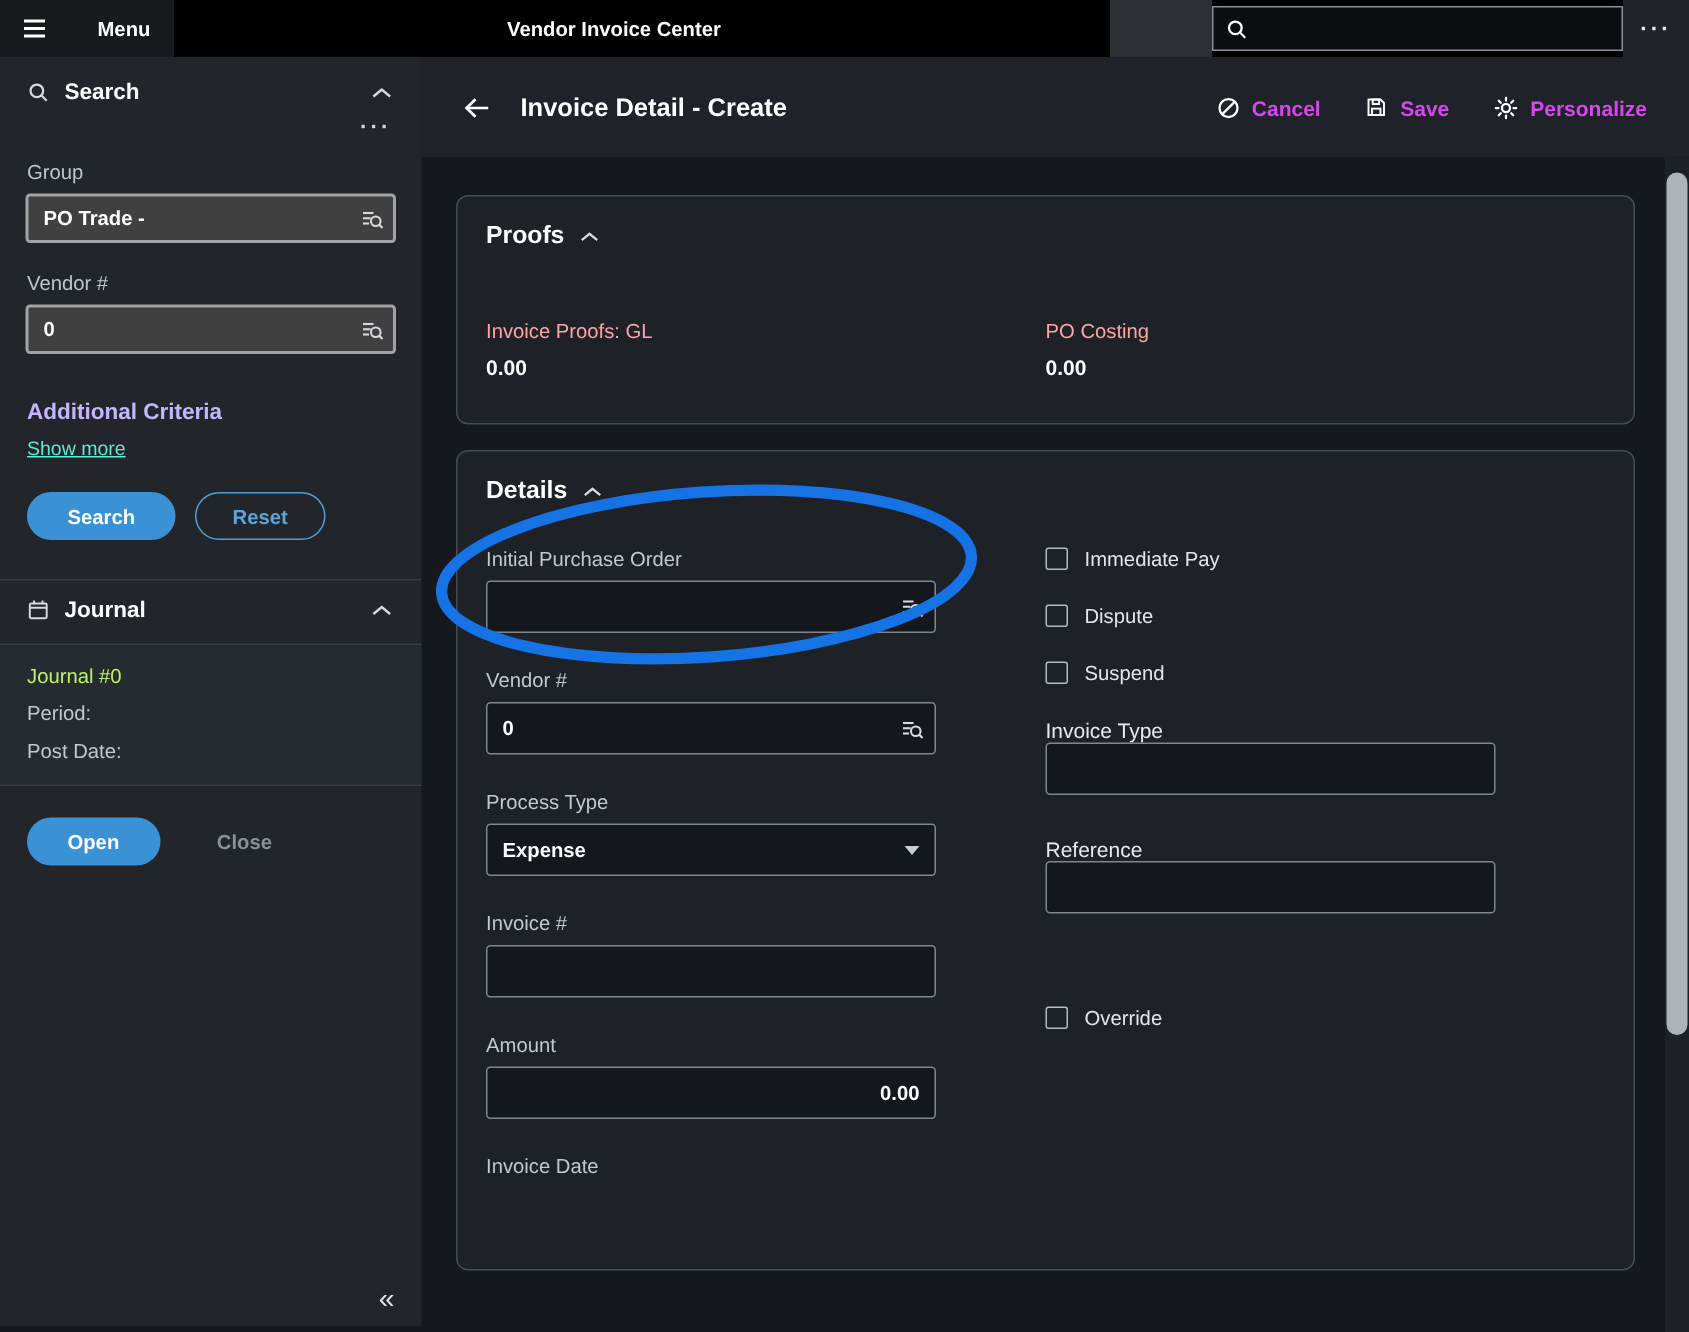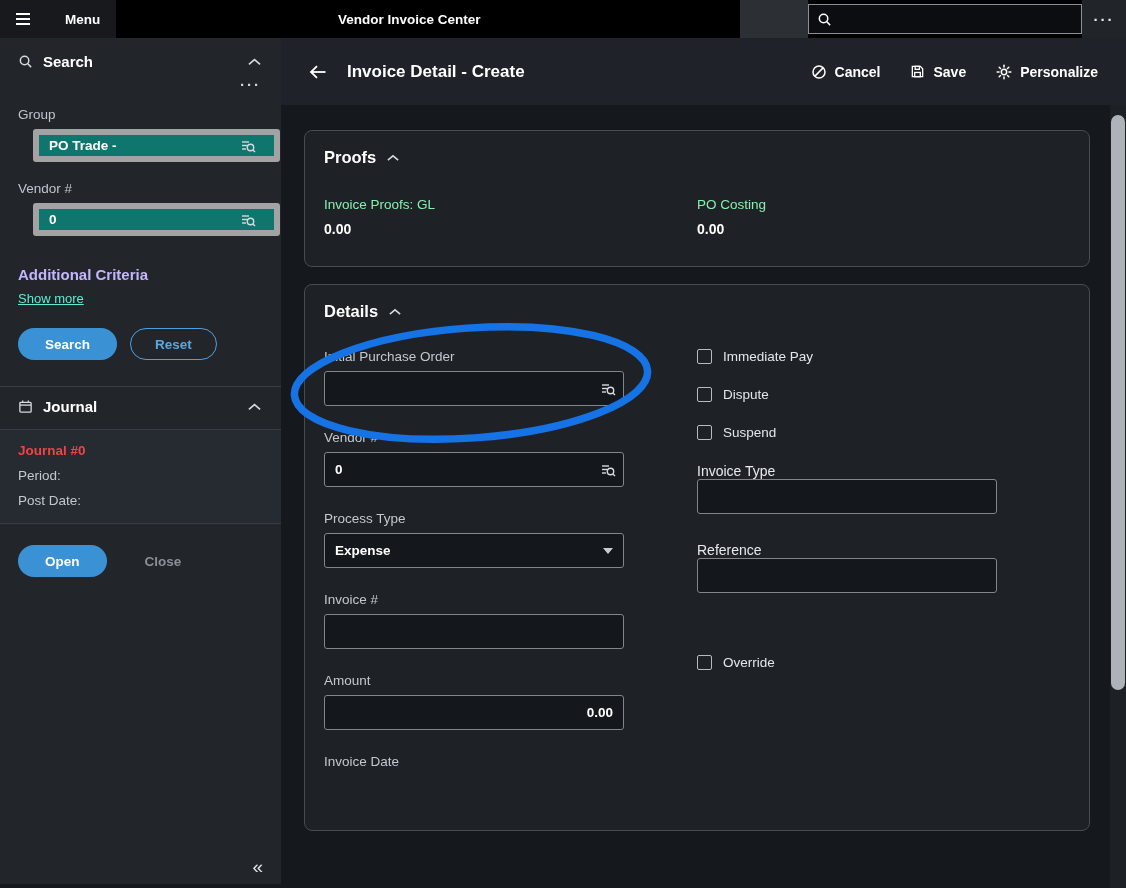--- a/index.html
+++ b/index.html
@@ -56,7 +56,7 @@
   .back-btn { display:flex; margin-right:18px; cursor:pointer; background:none; border:none; padding:2px; }
   .page-title { color:#fff; font-size:17px; font-weight:700; }
   .header-actions { margin-left:auto; display:flex; align-items:center; gap:30px; }
-  .action-btn { display:flex; align-items:center; gap:8px; color:#ffffff; font-size:14px; font-weight:700; background:none; border:none; cursor:pointer; font-family:inherit; }
+  .action-btn { display:flex; align-items:center; gap:8px; color:#d946ef; font-size:14px; font-weight:700; background:none; border:none; cursor:pointer; font-family:inherit; }
   .content { flex:1; overflow:hidden; padding:25px 36px 0 23px; }
   .card { background:#1e2227; border:1px solid #474c53; border-radius:8px; padding:17px 19px; }
   .card + .card { margin-top:17px; }

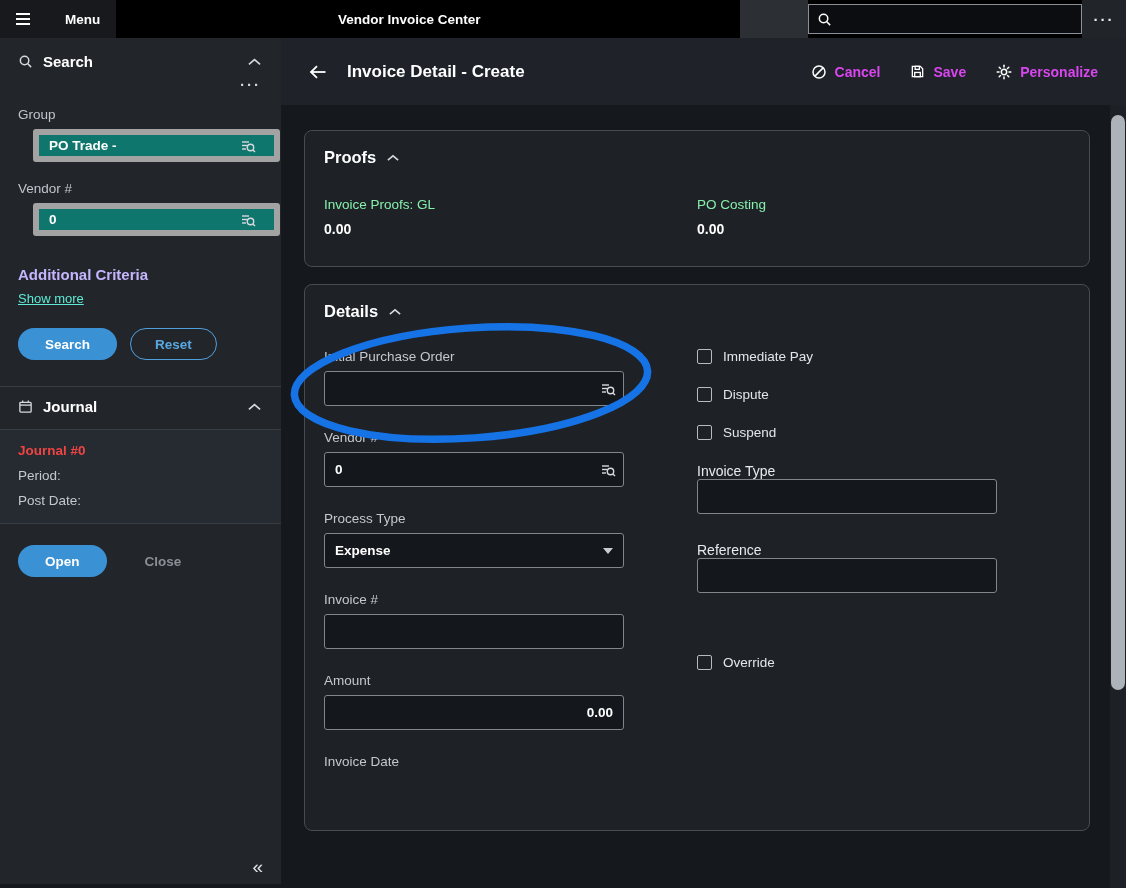--- a/index.html
+++ b/index.html
@@ -34,7 +34,7 @@
   .side-ellipsis { text-align:right; padding:0 20px; color:#d2d6da; font-size:15px; font-weight:700; letter-spacing:2px; line-height:14px; cursor:pointer; }
   .field-label { margin:15px 18px 0; color:#bfc5cb; font-size:13.5px; }
   .lookup { position:relative; margin:7px 17px 0; height:33px; }
-  .lookup input { width:100%; height:100%; background:#0f766e; border:6px solid #a3a3a3; border-radius:3px; color:#fff; font-size:13.5px; font-weight:600; padding:0 32px 0 10px; font-family:inherit; outline:none;margin-left:16px; }
+  .lookup input { width:100%; height:100%; background:#404040; border:2px solid #a3a3a3; border-radius:3px; color:#fff; font-size:13.5px; font-weight:600; padding:0 32px 0 10px; font-family:inherit; outline:none; }
   .lookup .lookup-ic { position:absolute; right:8px; top:50%; transform:translateY(-50%); display:flex; cursor:pointer; }
   .add-criteria { margin:30px 18px 0; color:#c4b5fd; font-size:15px; font-weight:700; }
   .show-more { margin:8px 18px 0; display:block; width:max-content; color:#5eead4; font-size:13px; text-decoration:underline; cursor:pointer; }

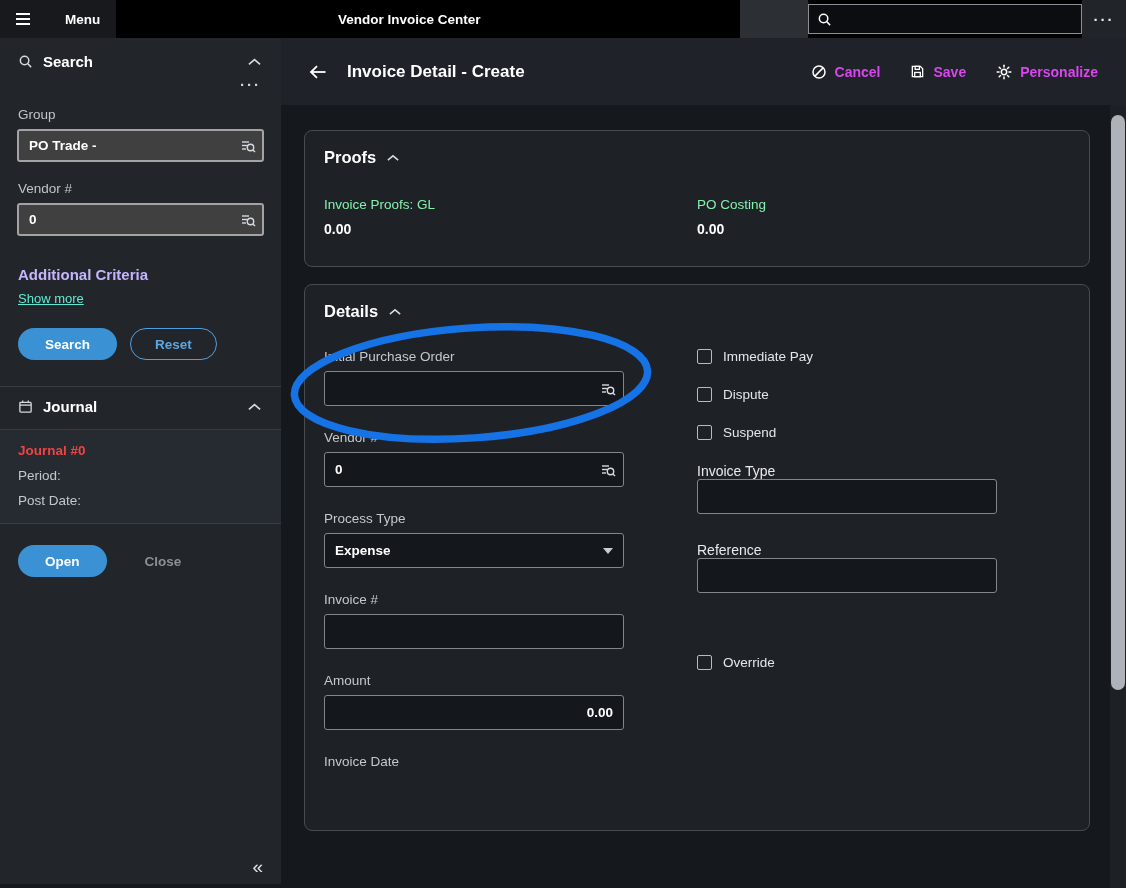--- a/index.html
+++ b/index.html
@@ -63,7 +63,7 @@
   .card-title-row { display:flex; align-items:center; gap:11px; cursor:pointer; }
   .card-title { color:#fff; font-size:16.5px; font-weight:700; }
   .proofs-grid { display:grid; grid-template-columns:373px 1fr; margin-top:30px; padding-bottom:12px; }
-  .plabel { color:#86efac; font-size:13.5px; }
+  .plabel { color:#fca5a5; font-size:13.5px;margin-top:16px; }
   .pvalue { color:#fff; font-weight:700; font-size:14px; margin-top:9px; }
   .details-grid { display:grid; grid-template-columns:300px 300px; column-gap:73px; margin-top:28px; padding-bottom:20px; }
   .dfield { margin-bottom:24px; }

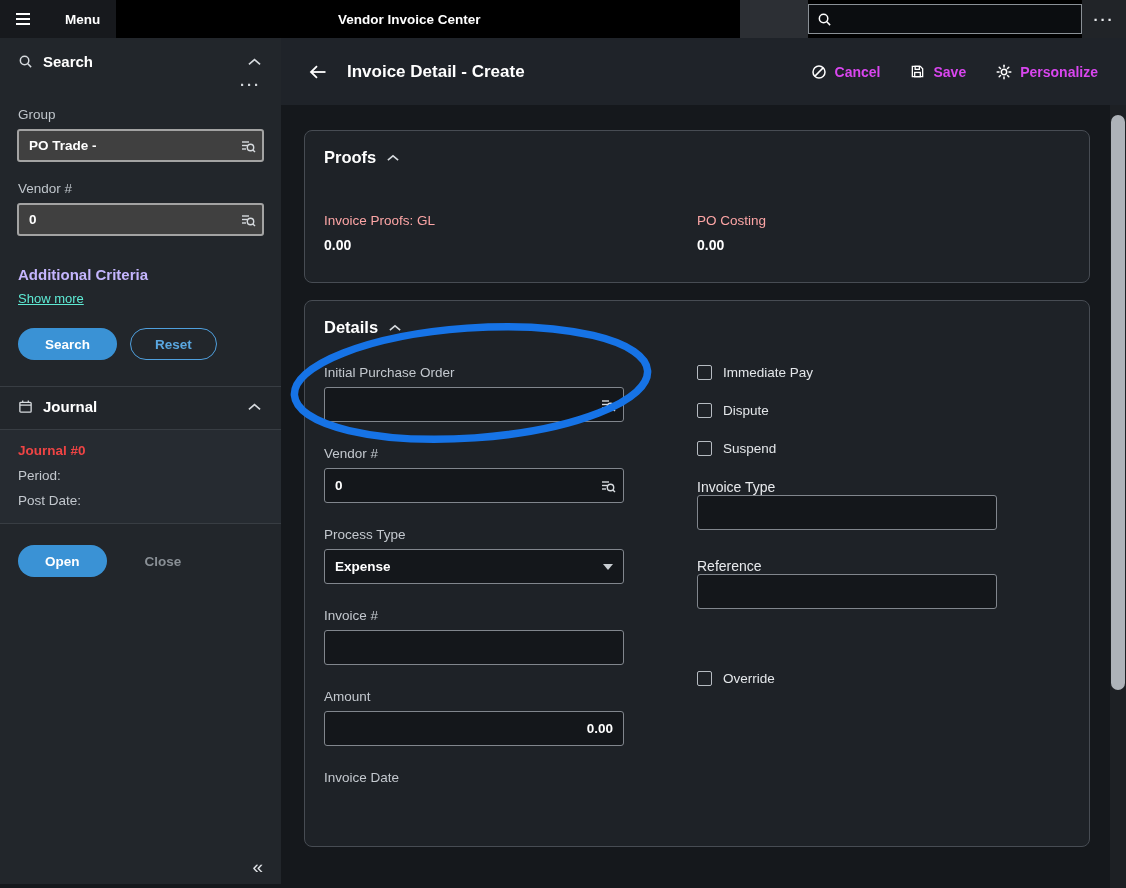--- a/index.html
+++ b/index.html
@@ -45,7 +45,7 @@
   .btn-text { background:none; border:none; color:#8a9096; font-size:13.5px; font-weight:700; padding:0 10px; }
   .journal-sep { margin-top:26px; border-top:1px solid #383d43; }
   .journal-info { margin-top:6px; background:#262b31; border-top:1px solid #383d43; border-bottom:1px solid #383d43; padding:13px 18px 15px; }
-  .jtitle { color:#ef4444; font-weight:700; font-size:13.5px; }
+  .jtitle { color:#bef264; font-weight:400; font-size:13.5px; }
   .jrow { color:#c3c8ce; font-size:13.5px; margin-top:10px; }
   .journal-btns { display:flex; align-items:center; gap:28px; margin:21px 18px 0; }
   .collapse-btn { position:absolute; right:10px; bottom:2px; color:#e0e3e7; font-size:19px; padding:4px 8px; cursor:pointer; }

